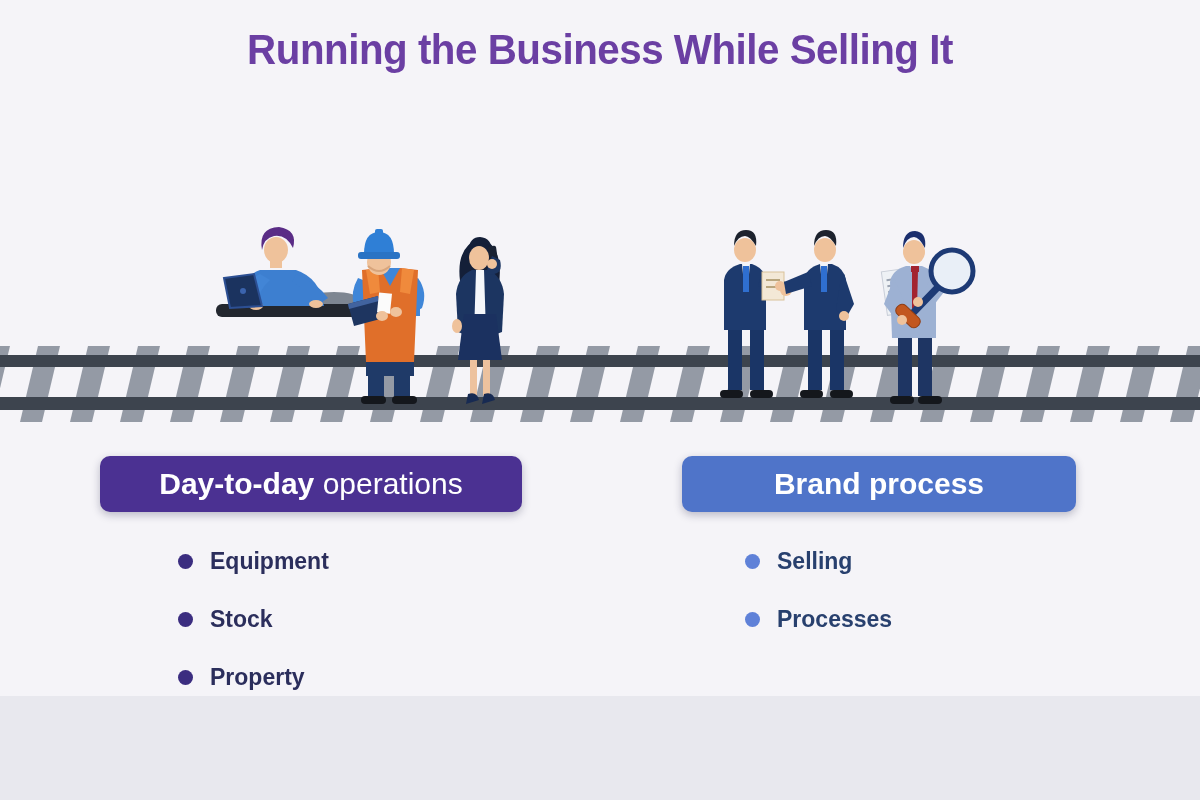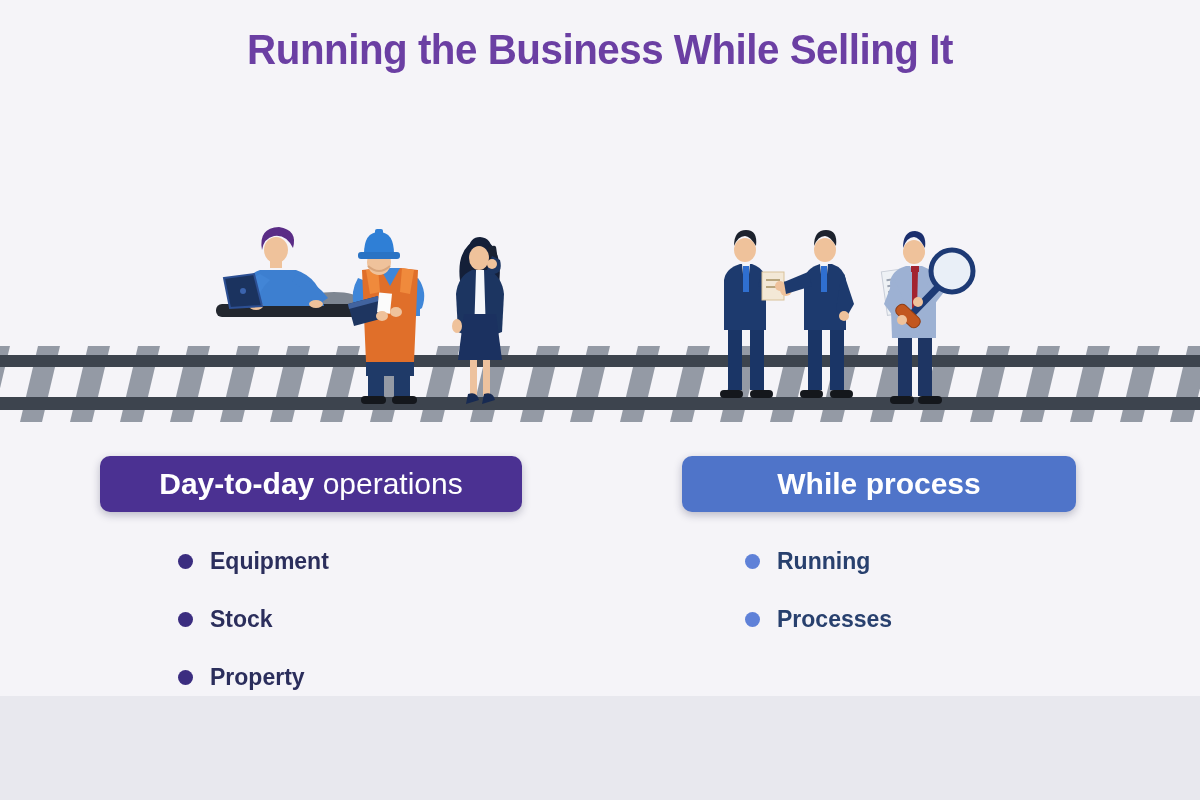--- a/index.html
+++ b/index.html
@@ -208,7 +208,7 @@
     <span class="bold">Day-to-day</span><span class="rest"> operations</span>
   </div>
   <div class="label-box" id="sale-box">
-    <span class="bold">While process</span><span class="rest"></span>
+    <span class="bold">Brand process</span><span class="rest"></span>
   </div>
 
   <ul class="bullet-list" id="ops-list">

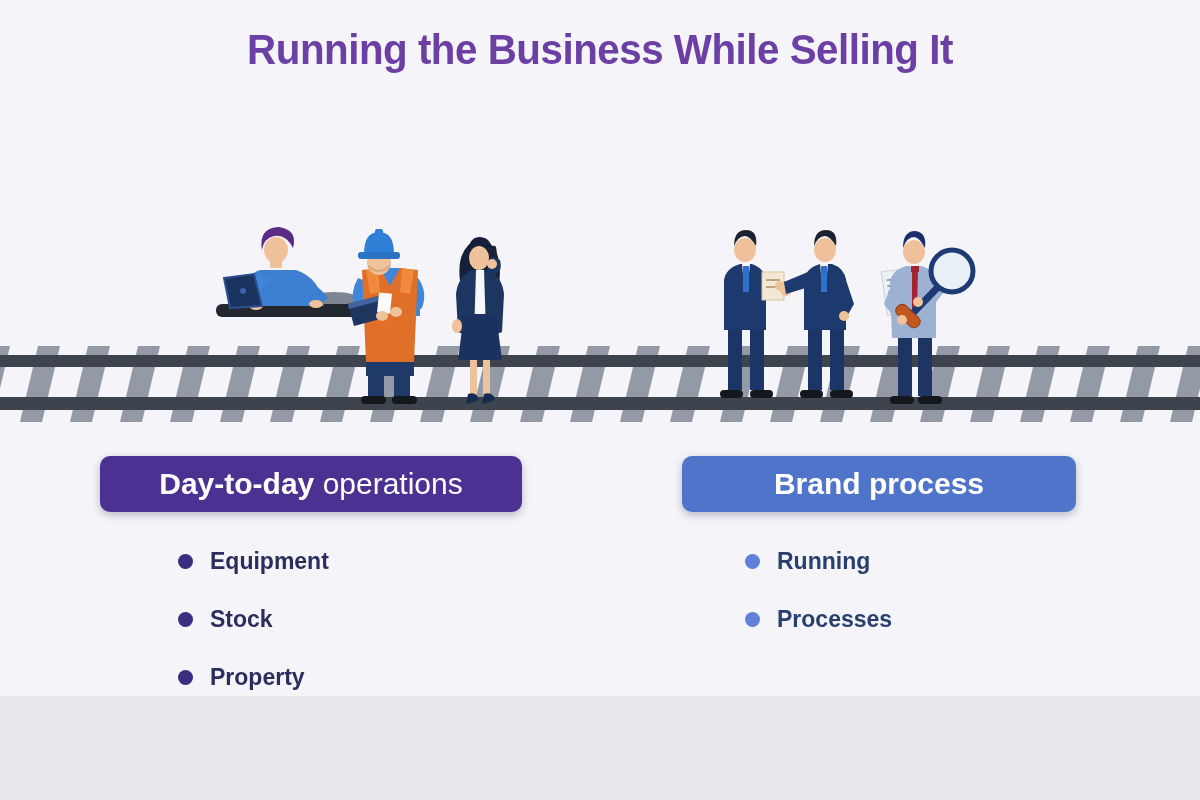--- a/index.html
+++ b/index.html
@@ -228,7 +228,7 @@
   <ul class="bullet-list" id="sale-list">
     <li>
         <span class="dot"></span>
-        <span>Running</span>
+        <span>Selling</span>
       </li>
     <li>
         <span class="dot"></span>

